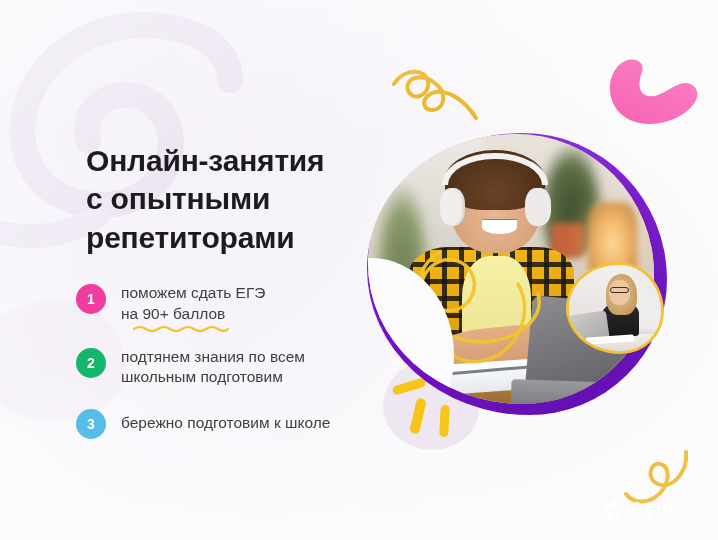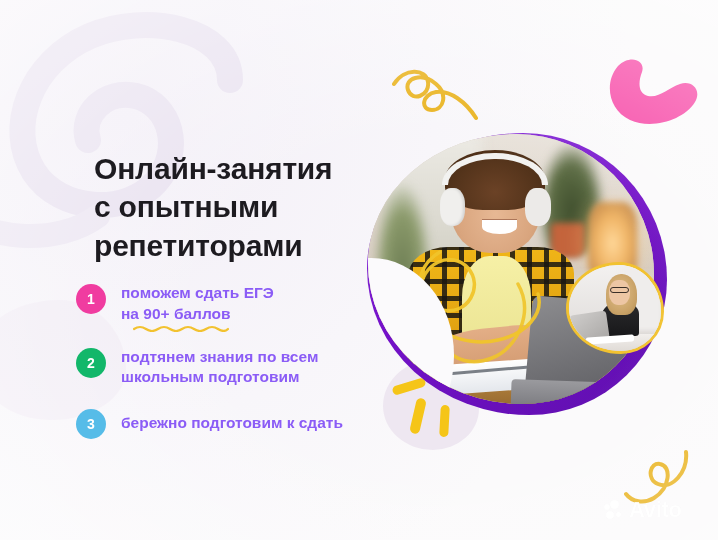--- a/index.html
+++ b/index.html
@@ -108,7 +108,7 @@
     left: 78px;
     top: 134px;
     width: 300px;
-    margin: 16px;
+    margin: 8px;
     font-size: 30px;
     line-height: 1.28;
     font-weight: 700;

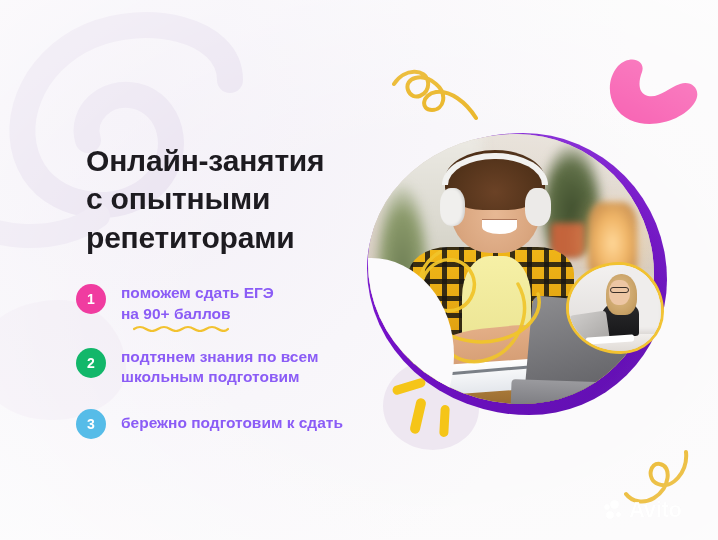--- a/index.html
+++ b/index.html
@@ -150,8 +150,8 @@
     margin-left: 15px;
     font-size: 15.5px;
     line-height: 1.34;
-    color: #8b5cf6;
-    font-weight: 700;
+    color: #404040;
+    font-weight: 400;
     white-space: pre-line;
     position: relative;
   }

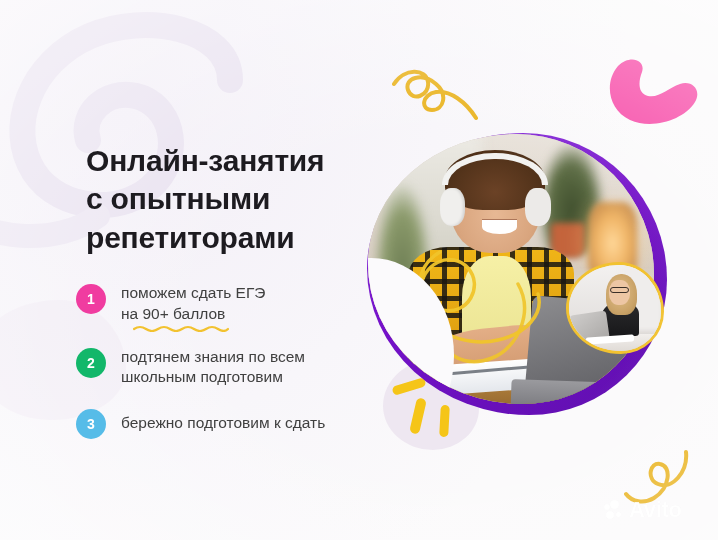--- a/index.html
+++ b/index.html
@@ -483,7 +483,7 @@
     </li>
     <li class="feature feature--3">
       <span class="badge" style="background:#56BCE8">3</span>
-      <span class="feature-text">бережно подготовим к сдать</span>
+      <span class="feature-text">бережно подготовим к школе</span>
     </li>
   </ul>
 

